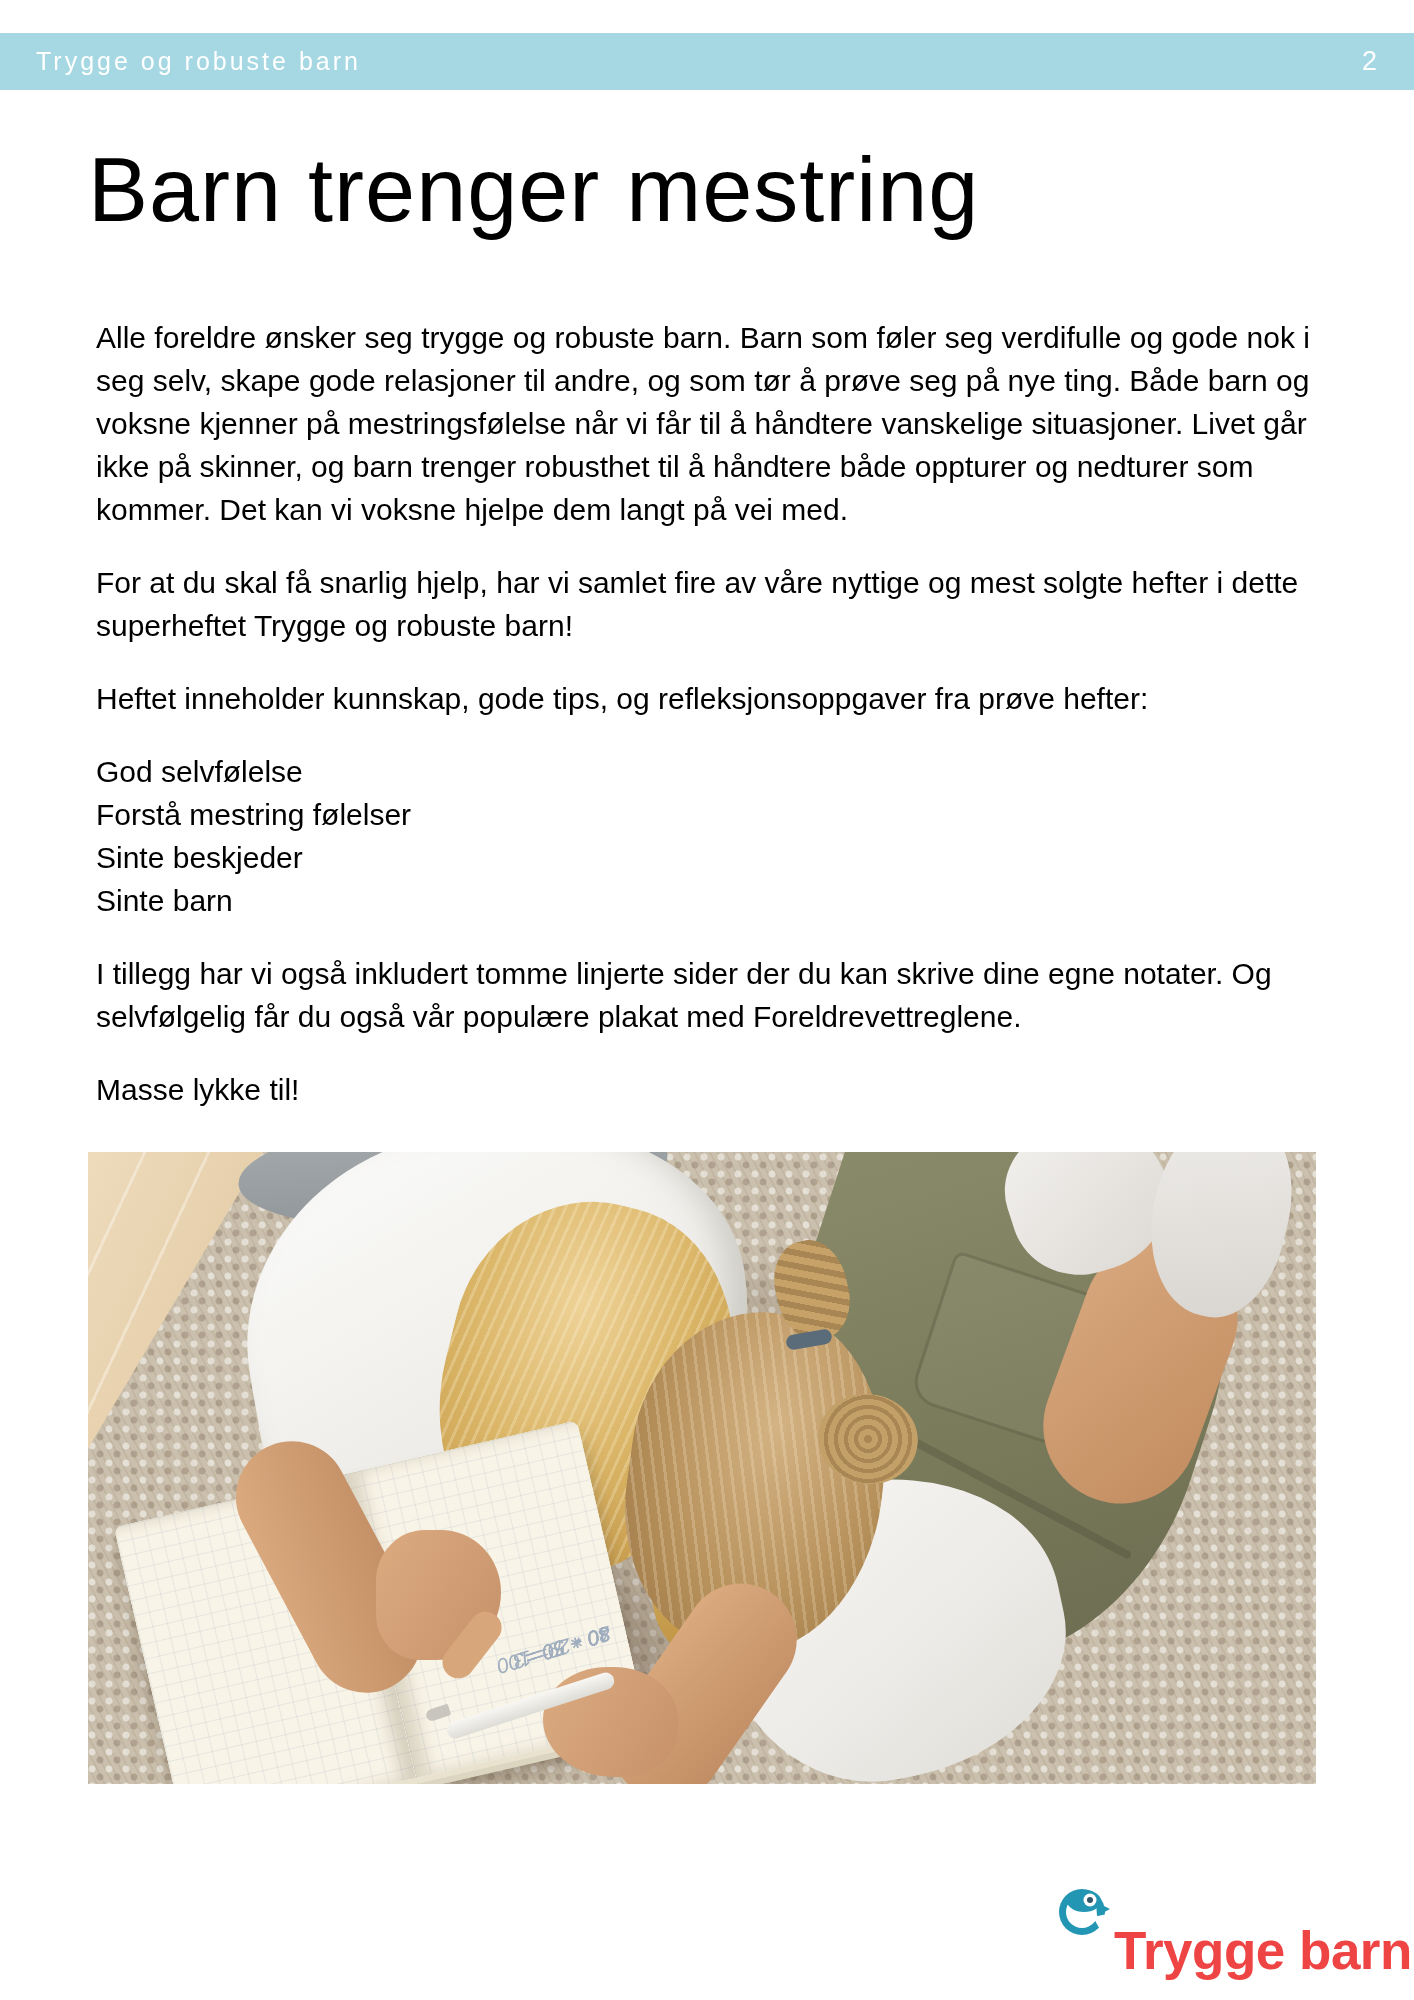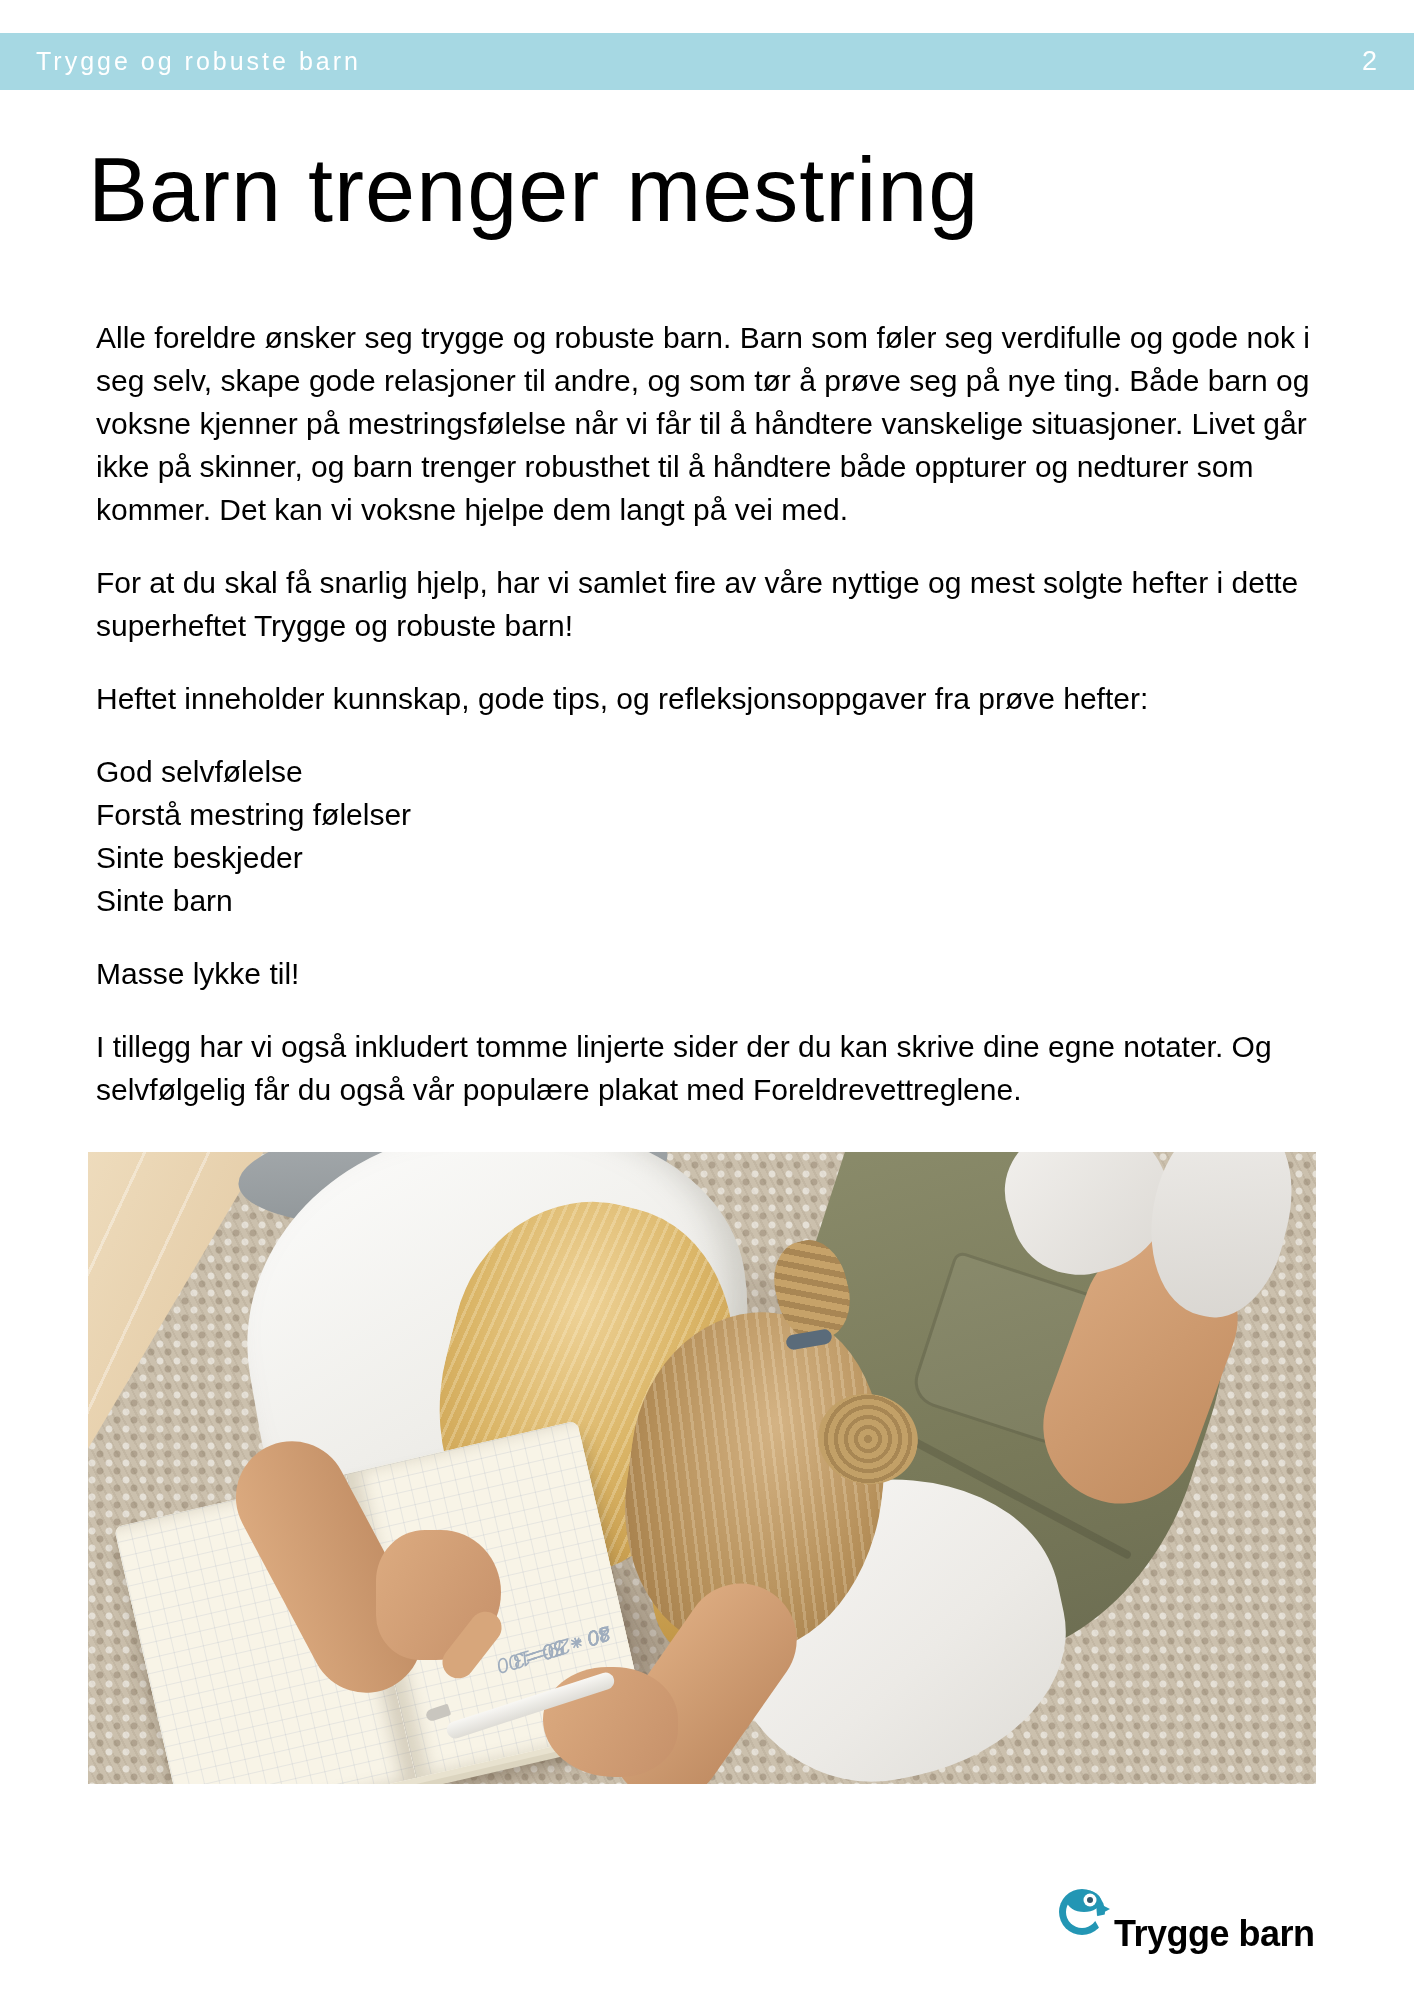--- a/index.html
+++ b/index.html
@@ -146,8 +146,8 @@
       <li>Sinte beskjeder</li>
       <li>Sinte barn</li>
     </ul>
+    <p>I tillegg har vi også inkludert tomme linjerte sider der du kan skrive dine egne notater. Og selvfølgelig får du også vår populære plakat med Foreldrevettreglene.</p>
     <p>Masse lykke til!</p>
-    <p>I tillegg har vi også inkludert tomme linjerte sider der du kan skrive dine egne notater. Og selvfølgelig får du også vår populære plakat med Foreldrevettreglene.</p>
   </div>
 
   <div class="photo">

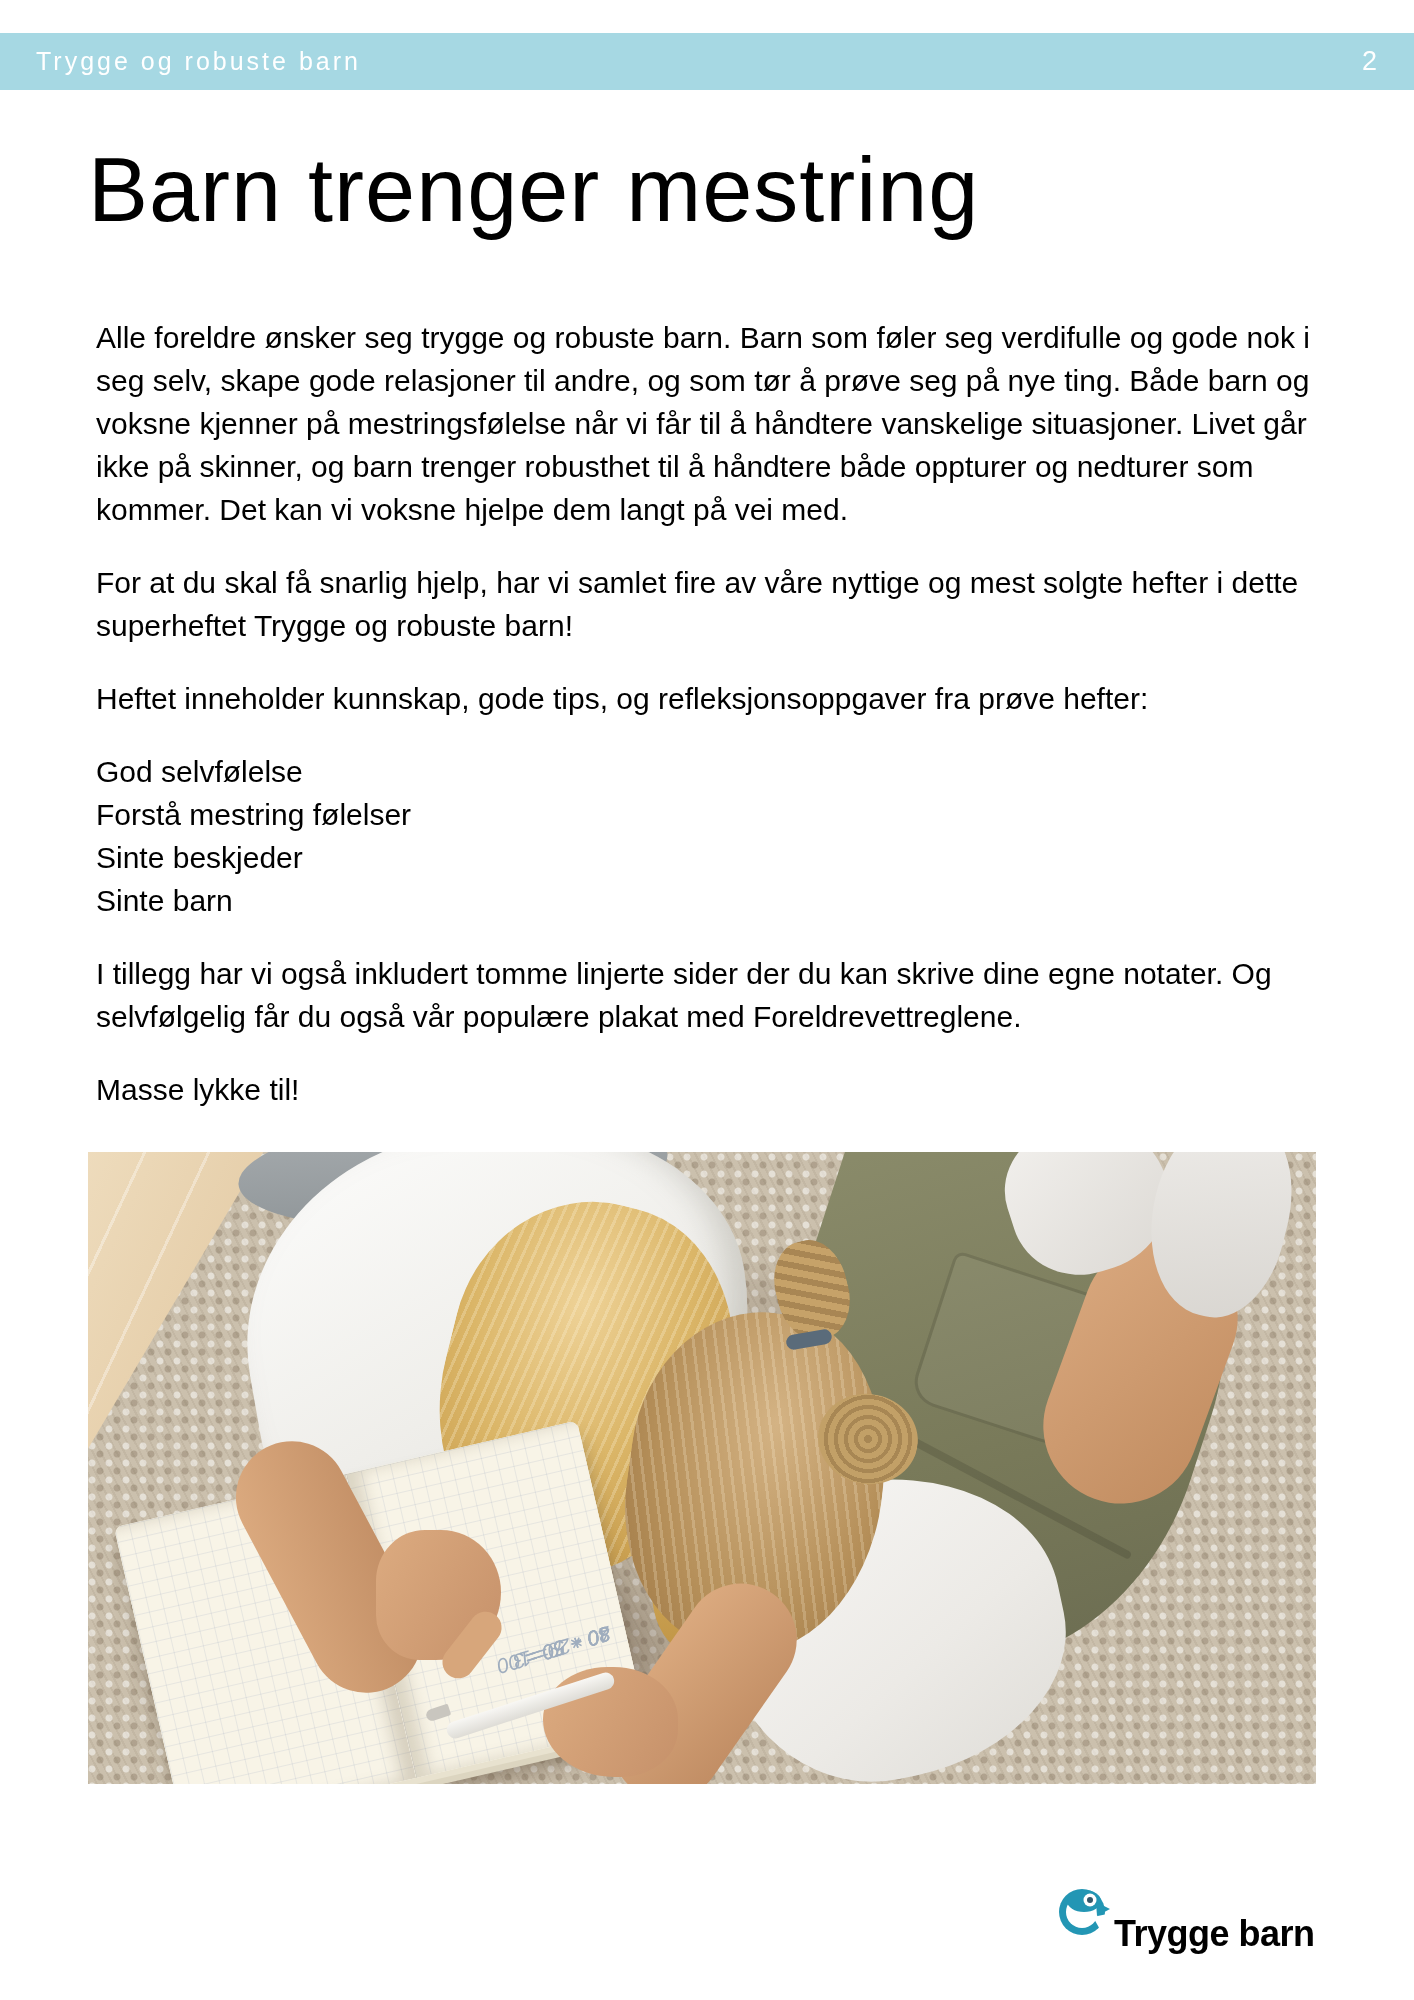--- a/index.html
+++ b/index.html
@@ -121,7 +121,7 @@
   
   .footer-logo{position:absolute;left:1056px;top:1884px;display:flex;align-items:flex-start;}
   .footer-logo svg{display:block;}
-  .brand-text{margin:32px 0 0 2px;color:#000000;font-size:36px;font-weight:700;
+  .brand-text{margin:40px 0 0 2px;color:#ef4444;font-size:53px;font-weight:700;
               letter-spacing:-0.5px;line-height:1;}
 </style>
 </head>

